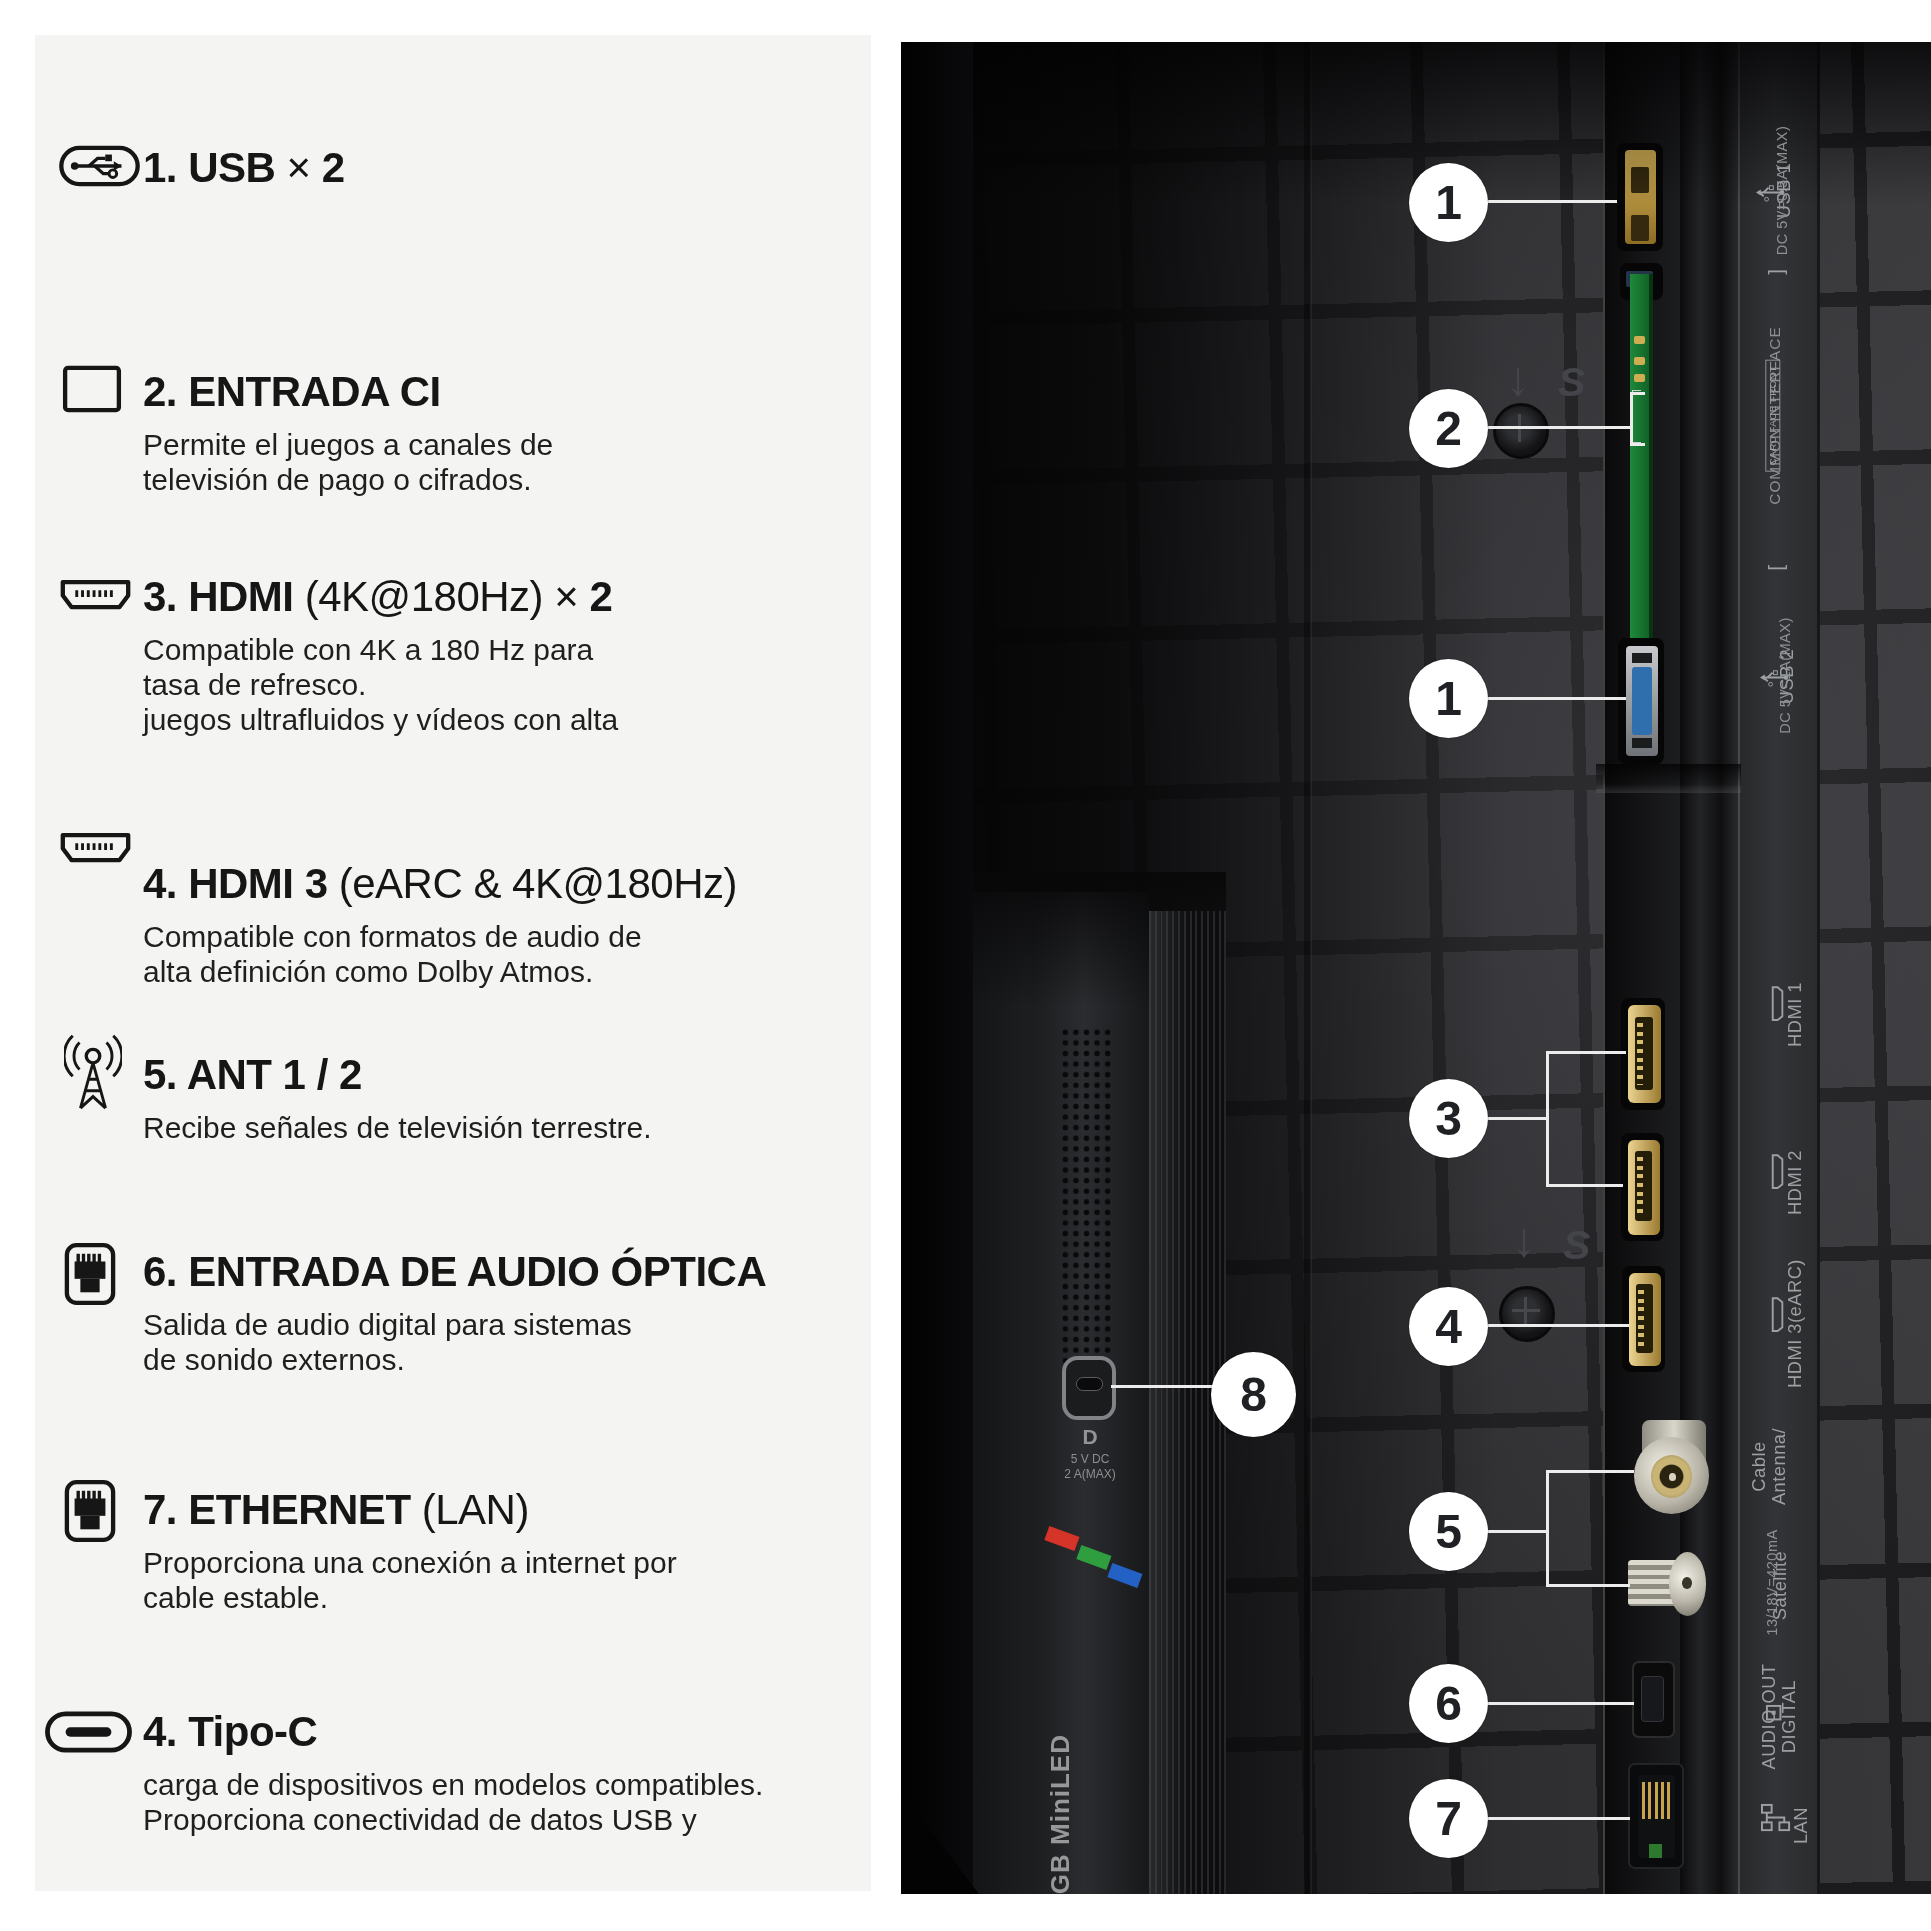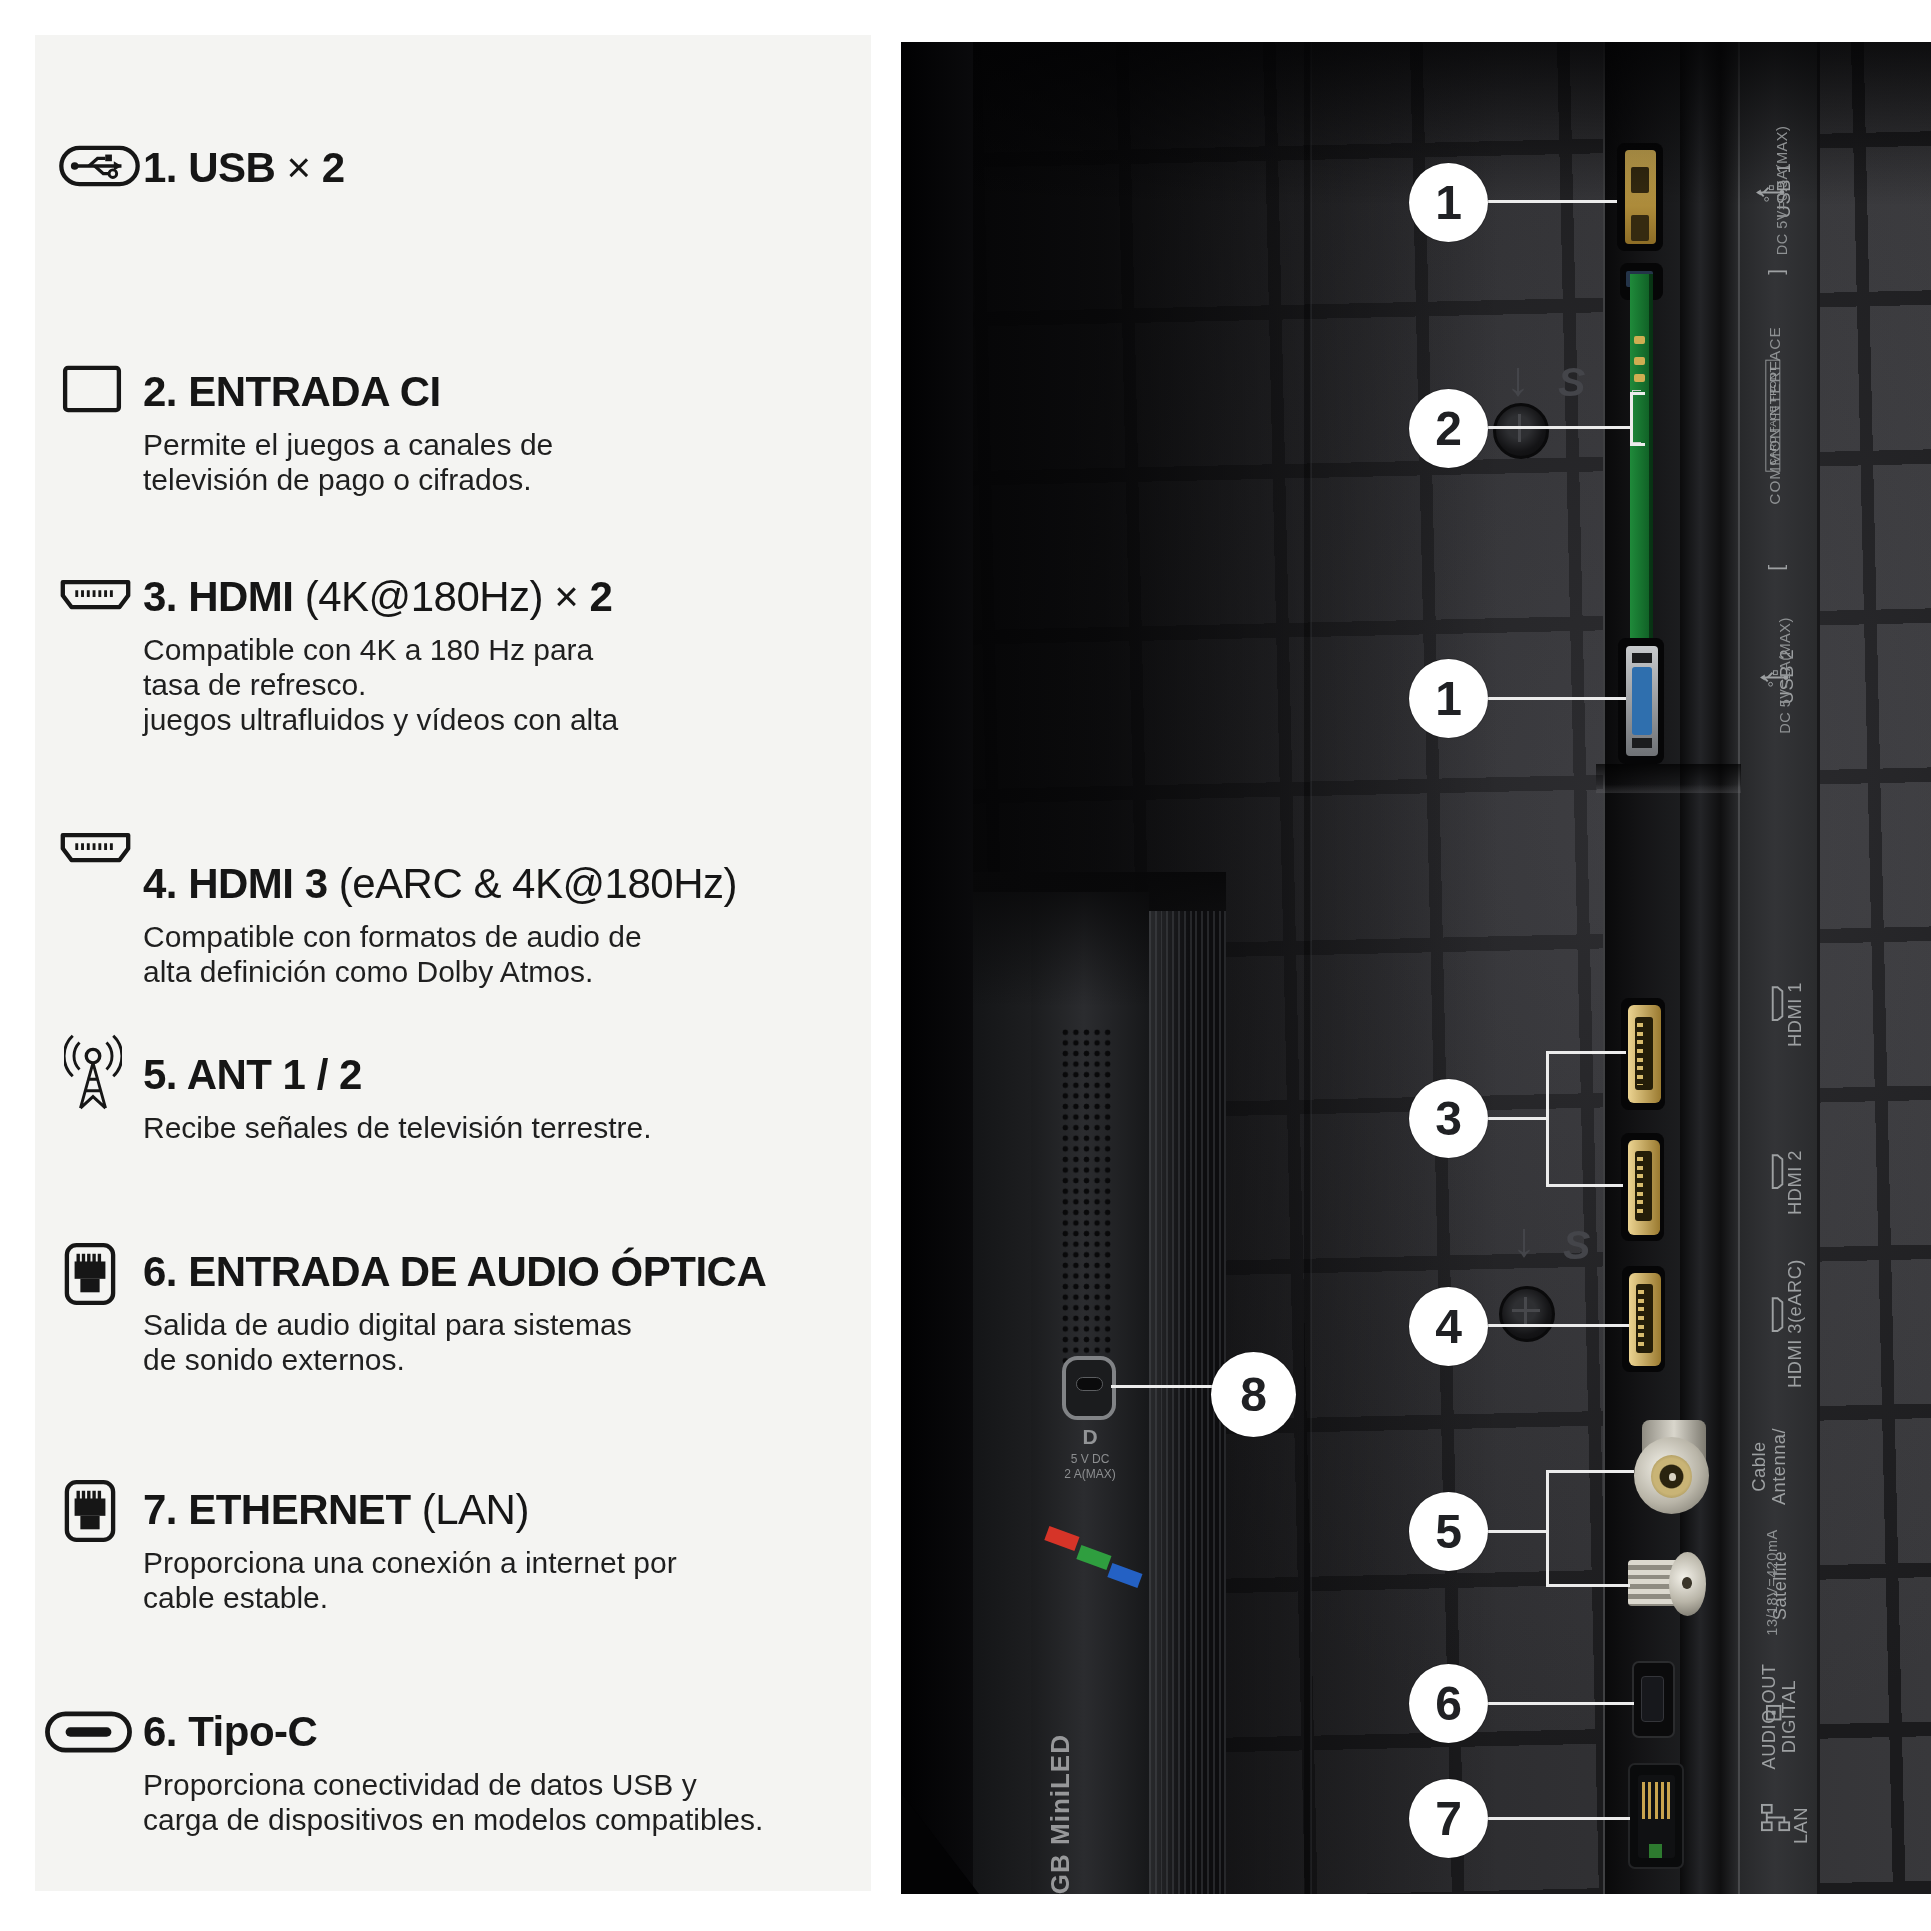--- a/index.html
+++ b/index.html
@@ -223,7 +223,7 @@
     </svg>
   </div>
   <div class="it-text" style="top:1707px;">
-    <div class="it-title"><span>6. Tipo-C</span><span class="tr"></span><span></span></div>
+    <div class="it-title"><span>4. Tipo-C</span><span class="tr"></span><span></span></div>
     <div class="it-desc">
       <div>Proporciona conectividad de datos USB y</div>
         <div>carga de dispositivos en modelos compatibles.</div>

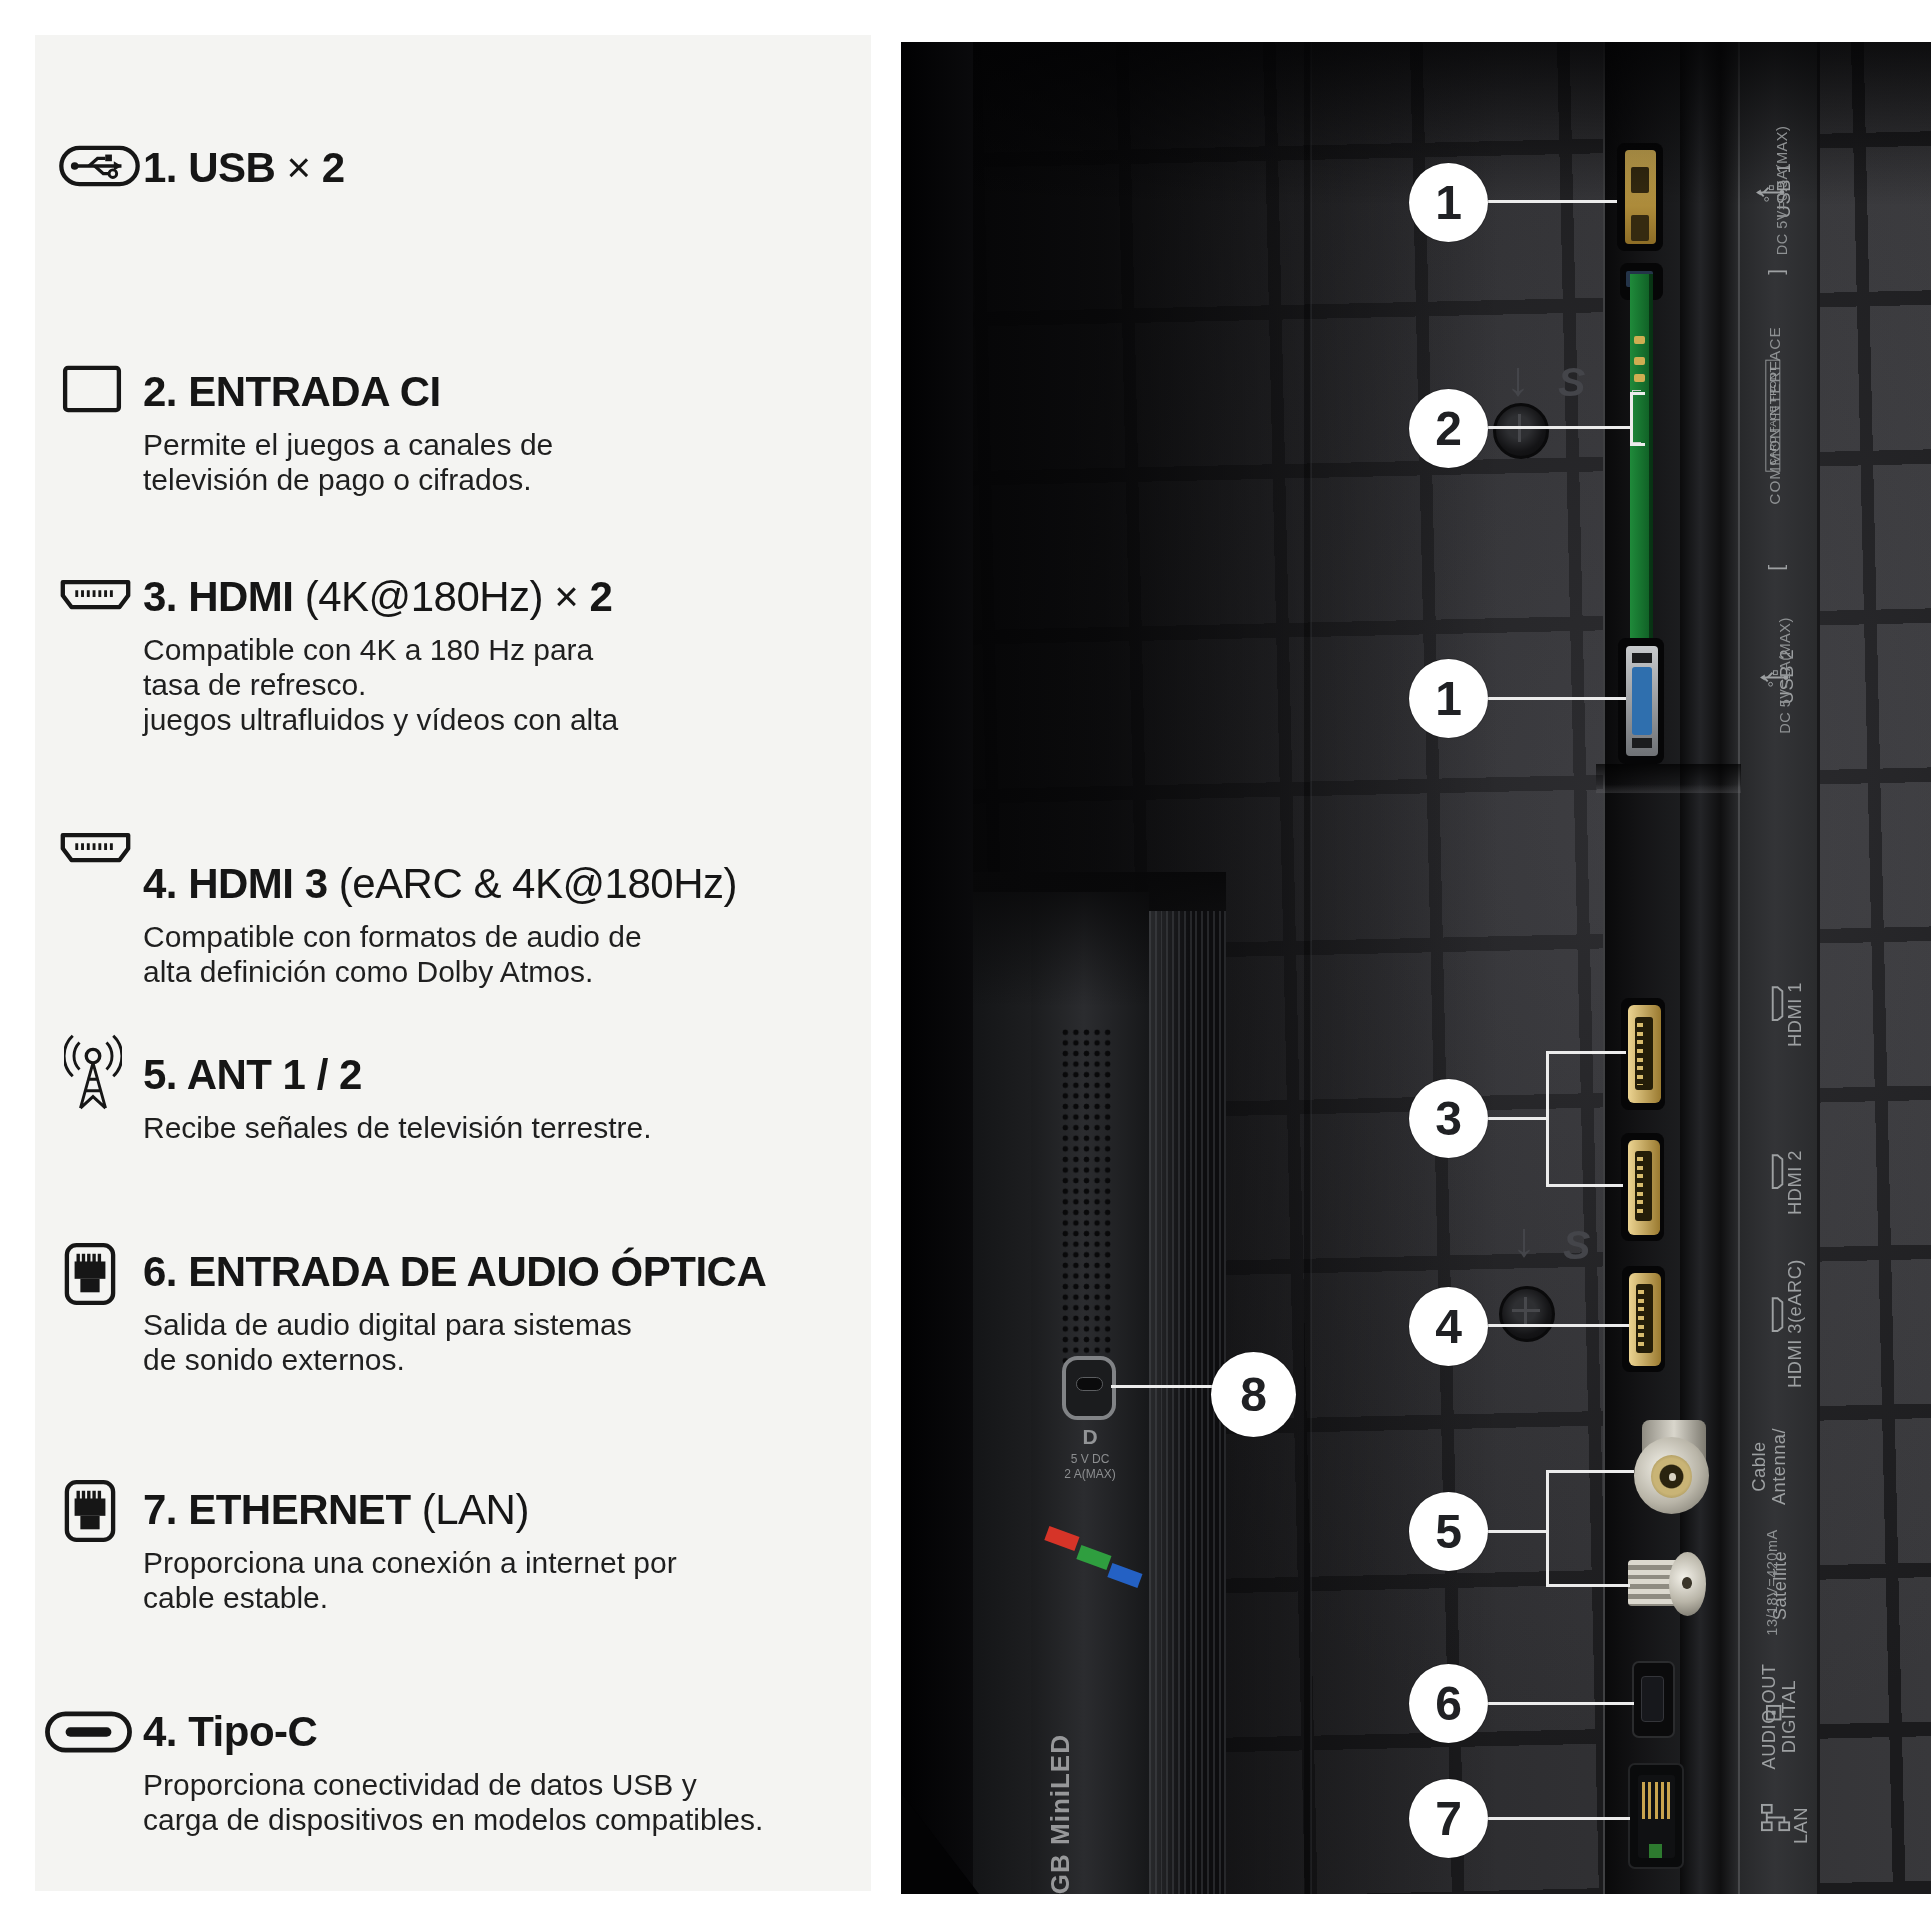--- a/index.html
+++ b/index.html
@@ -225,8 +225,8 @@
   <div class="it-text" style="top:1707px;">
     <div class="it-title"><span>4. Tipo-C</span><span class="tr"></span><span></span></div>
     <div class="it-desc">
-      <div>Proporciona conectividad de datos USB y</div>
-        <div>carga de dispositivos en modelos compatibles.</div>
+      <div>carga de dispositivos en modelos compatibles.</div>
+        <div>Proporciona conectividad de datos USB y</div>
     </div>
   </div>
 

